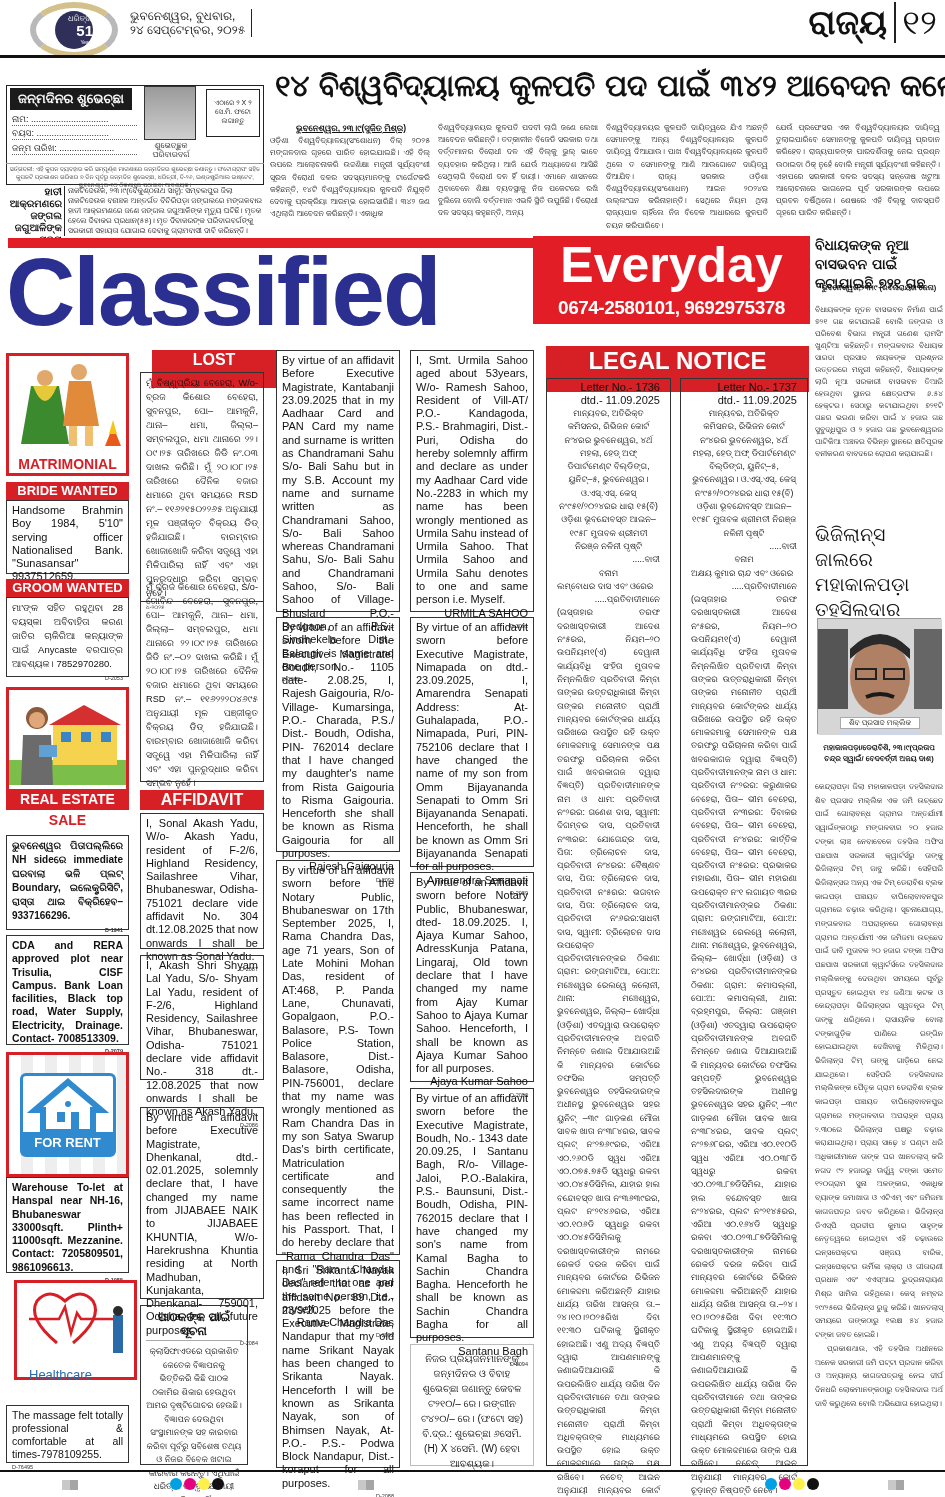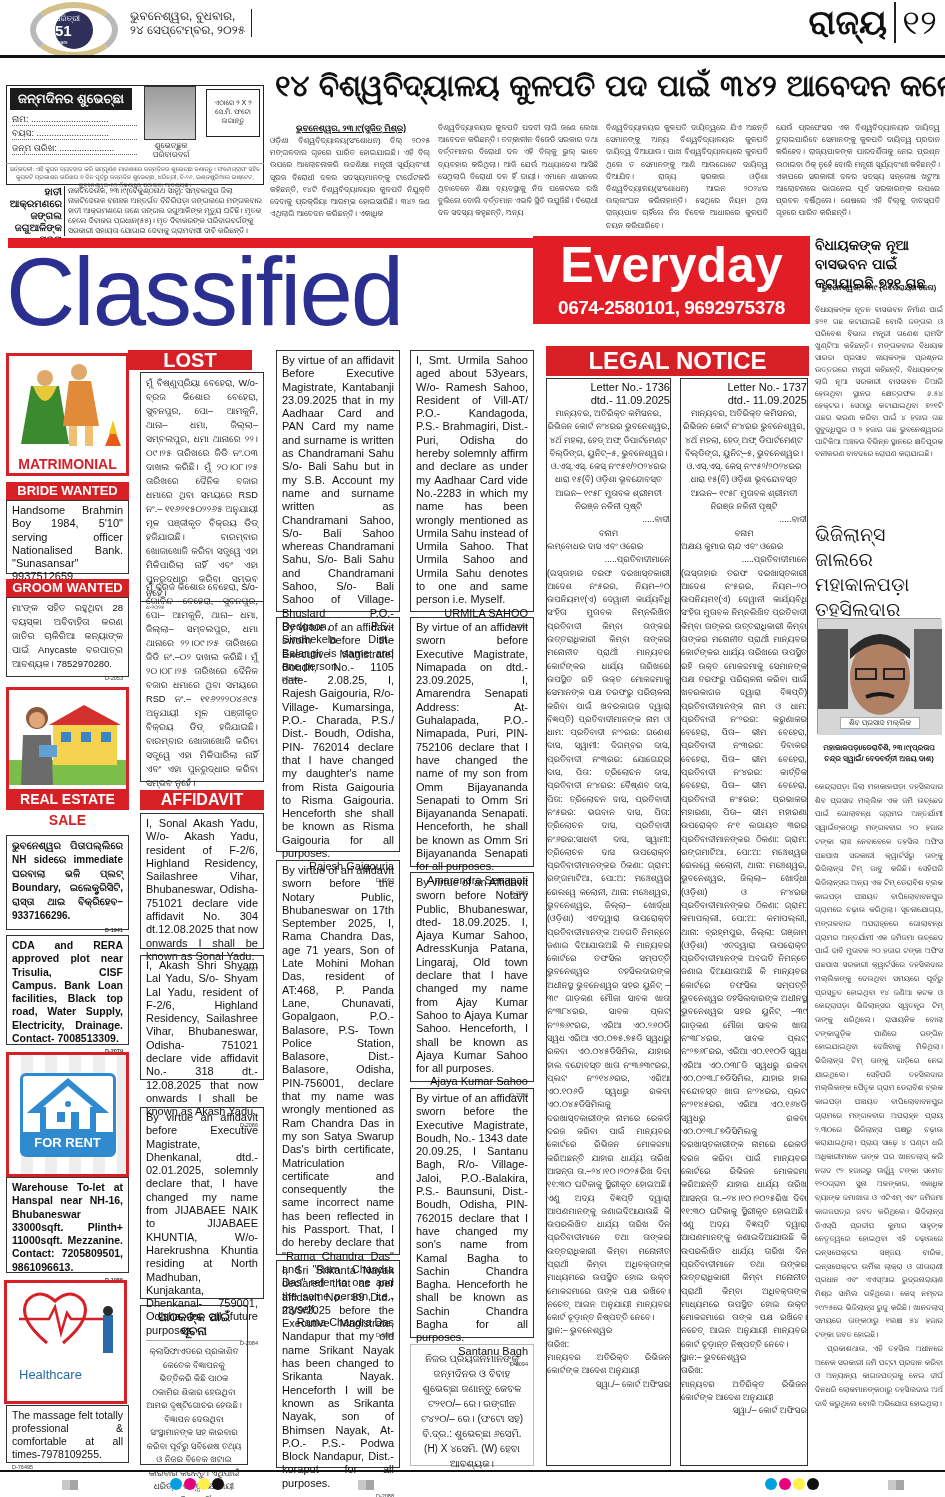--- a/index.html
+++ b/index.html
@@ -7,7 +7,7 @@
 .abs{position:absolute}
 
 .logo{left:30px;top:2px;width:88px;height:56px;border-radius:50%;border:6px solid #b9b9b9;border-top-color:#d4c08a;border-bottom-color:#d4c08a;display:flex;align-items:center;justify-content:center}
-.logo .disc{width:38px;height:38px;border-radius:50%;background:#2f2f5a;color:#fff;display:flex;flex-direction:column;align-items:flex-start;justify-content:center;font-size:8px;line-height:9px}
+.logo .disc{width:38px;height:38px;border-radius:50%;background:#2f2f5a;color:#fff;display:flex;flex-direction:column;align-items:flex-end;justify-content:center;font-size:8px;line-height:9px}
 .logo .disc b{font-size:15px;line-height:15px}
 .dateline{left:130px;top:9px;font-size:12px;line-height:14px;border-right:1.5px solid #222;padding-right:6px}
 .page-label{right:58px;top:2px;font-size:34px;font-weight:bold;font-family:"DejaVu Sans",sans-serif}

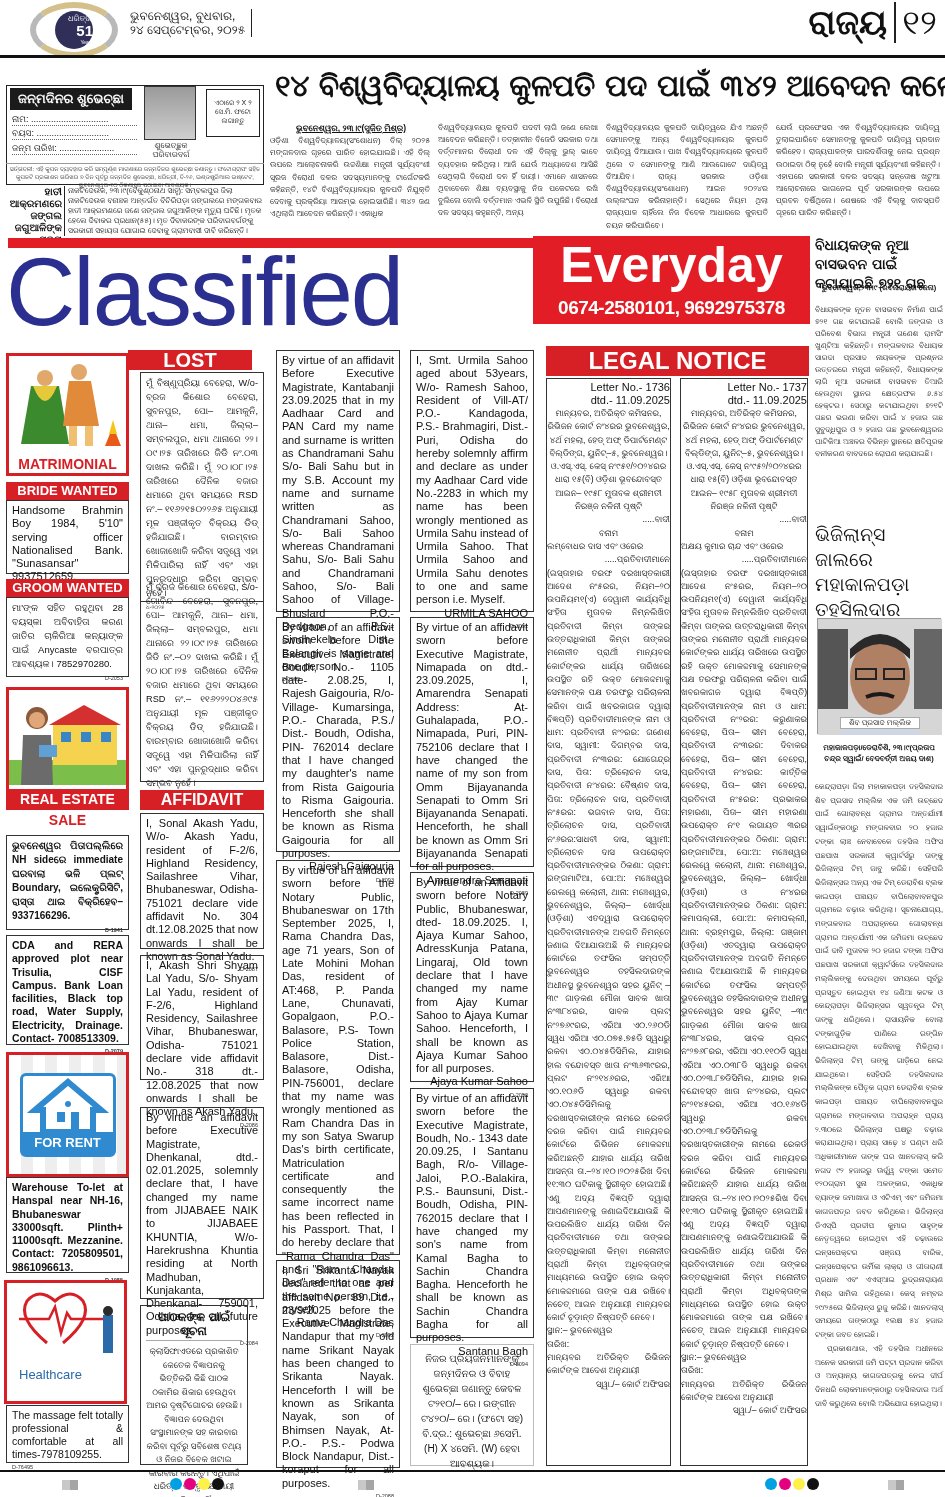--- a/index.html
+++ b/index.html
@@ -29,7 +29,7 @@
 .story-col{font-size:7.8px;line-height:12.2px;text-align:justify;color:#222}
 
 .red-strip{left:8px;top:238px;width:530px;height:10px;background:#e31d25}
-.classified{left:6px;top:244px;font-size:96px;font-weight:normal;color:#2b2f8f;letter-spacing:-2px;line-height:96px}
+.classified{left:6px;top:244px;font-size:96px;font-weight:bold;color:#2b2f8f;letter-spacing:-2px;line-height:96px}
 .everyday{left:533px;top:236px;width:277px;height:88px;background:#e31d25;color:#fff;text-align:center}
 .everyday .ev{font-size:50px;font-weight:bold;line-height:58px;margin-top:0}
 .everyday .ph{font-size:19px;font-weight:bold;line-height:28px;letter-spacing:-0.5px}

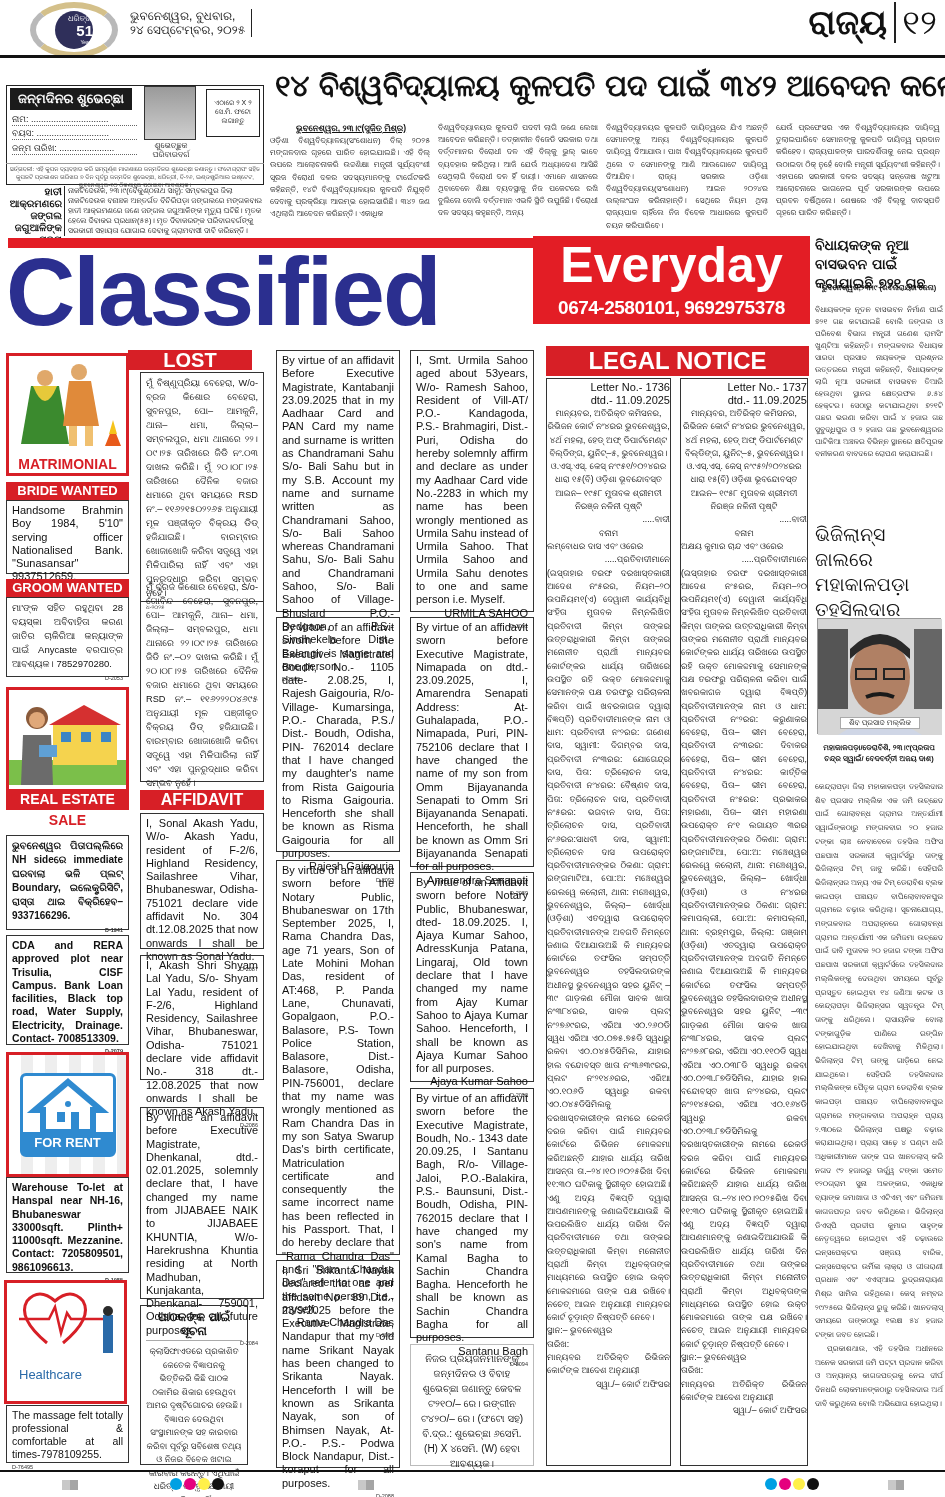--- a/index.html
+++ b/index.html
@@ -214,7 +214,7 @@
   <div class="code" style="text-align:left">D-76495</div>
 </div>
 
-<div class="abs redhead" style="left:128px;top:350px;width:124px;height:20px;font-size:20px;line-height:20px">LOST</div>
+<div class="abs redhead" style="left:152px;top:350px;width:124px;height:38px;font-size:16px;line-height:20px">LOST</div>
 <div class="abs box od" style="left:140px;top:372px;width:124px;height:230px">
   <span>ମୁଁ ବିଷ୍ଣୁପ୍ରିୟା ବେହେରା, W/o- ବ୍ରଜ କିଶୋର ବେହେରା, ସୁବନପୁର, ପୋ– ଆମକୁନି, ଥାନା– ଧମା, ଜିଲ୍ଲା– ସମ୍ବଲପୁର, ଧମା ଥାନାରେ ୨୨।୦୯।୨୫ ତାରିଖରେ ଜିଡି ନଂ.୦୩ ଦାଖଲ କରିଛି। ମୁଁ ୨୦।୦୮।୨୫ ତାରିଖରେ ଦୈନିକ ବଜାର ଧମାରେ ଥିବା ସମୟରେ RSD ନଂ.– ୧୧୬୨୧୫୦୨୨୬୫ ଅନୁଯାୟୀ ମୂଳ ପଞ୍ଜୀକୃତ ବିକ୍ରୟ ଡିଡ୍ ହଜିଯାଇଛି। ବାରମ୍ବାର ଖୋଜାଖୋଜି କରିବା ସତ୍ତ୍ୱେ ଏହା ମିଳିପାରିଲା ନାହିଁ ଏବଂ ଏହା ପୁନରୁଦ୍ଧାର କରିବା ସମ୍ଭବ ନୁହେଁ।</span>
   <div class="code" style="text-align:left">ଧ-୨୦୨୫</div>

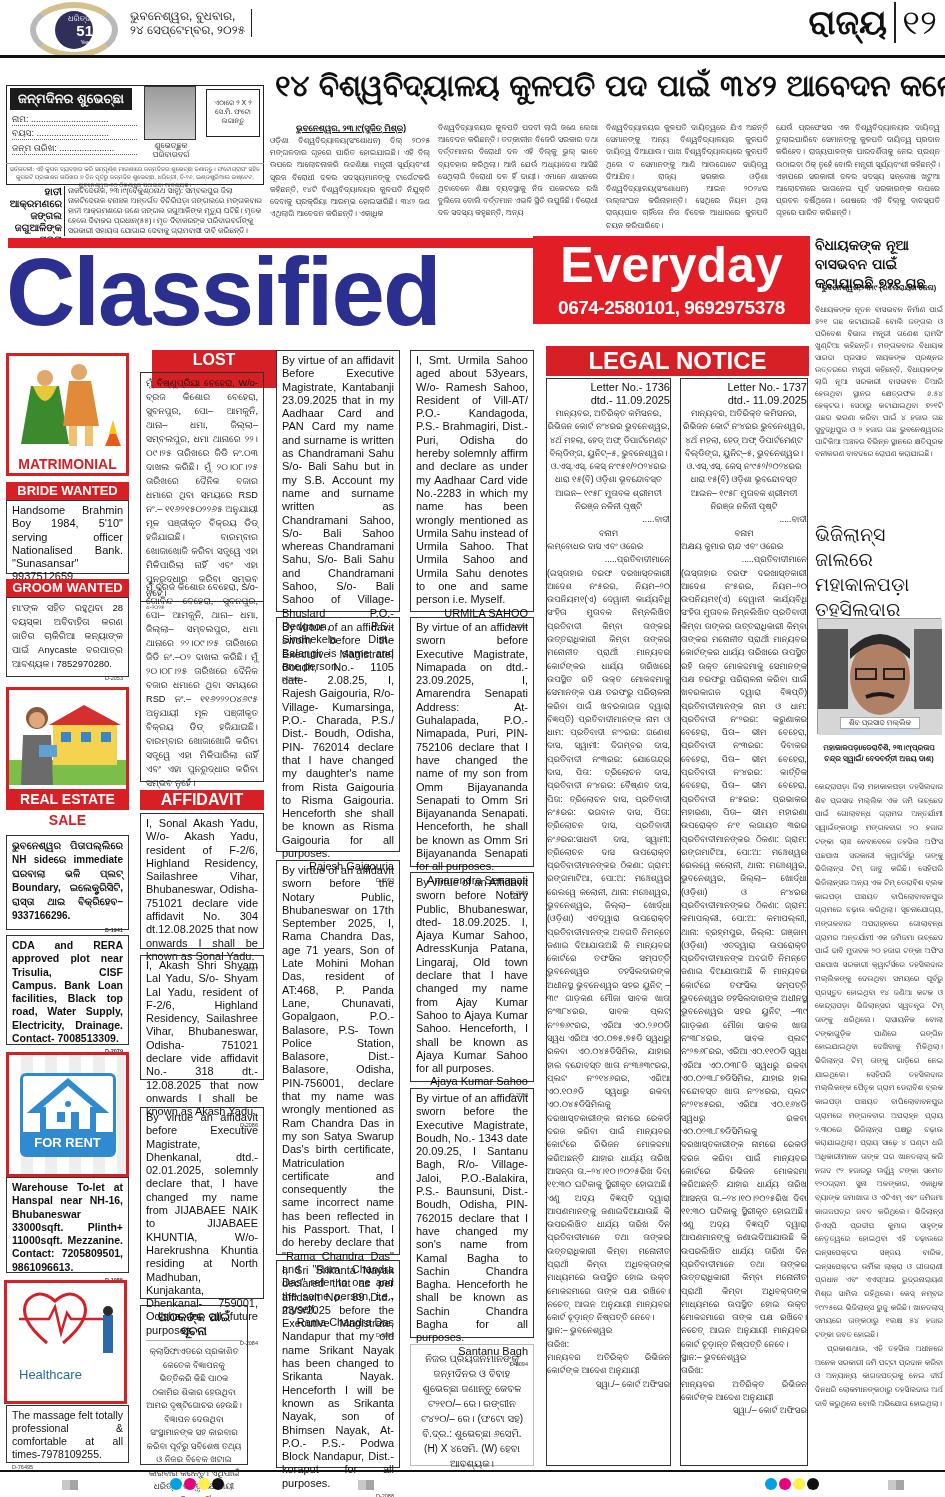--- a/index.html
+++ b/index.html
@@ -283,7 +283,7 @@
 </div>
 <div class="abs box center" style="left:410px;top:1344px;width:124px;height:122px;border-color:#bbb;padding:6px 4px;font-size:10px;line-height:15px">ନିଜର ପ୍ରିୟଜନମାନଙ୍କୁ ଜନ୍ମଦିନର ଓ ବିବାହ ଶୁଭେଚ୍ଛା ଜଣାନ୍ତୁ କେବଳ ଟ୨୧୦/– ରେ। ରଙ୍ଗୀନ ଟ୪୨୦/– ରେ। (ଫଟୋ ସହ) ବି.ଦ୍ର.: ଶୁଭେଚ୍ଛା ୬ସେମି. (H) X ୪ସେମି. (W) ହେବା ଆବଶ୍ୟକ।</div>
 
-<div class="abs redhead" style="left:546px;top:346px;width:263px;height:30px;font-size:24px;line-height:30px">LEGAL NOTICE</div>
+<div class="abs redhead" style="left:546px;top:346px;width:263px;height:46px;font-size:24px;line-height:30px">LEGAL NOTICE</div>
 
 <div class="abs box legal-text" style="left:546px;top:378px;width:125px;height:1088px">
   <div style="text-align:right;font-size:11px;line-height:13px">Letter No.- 1736</div>

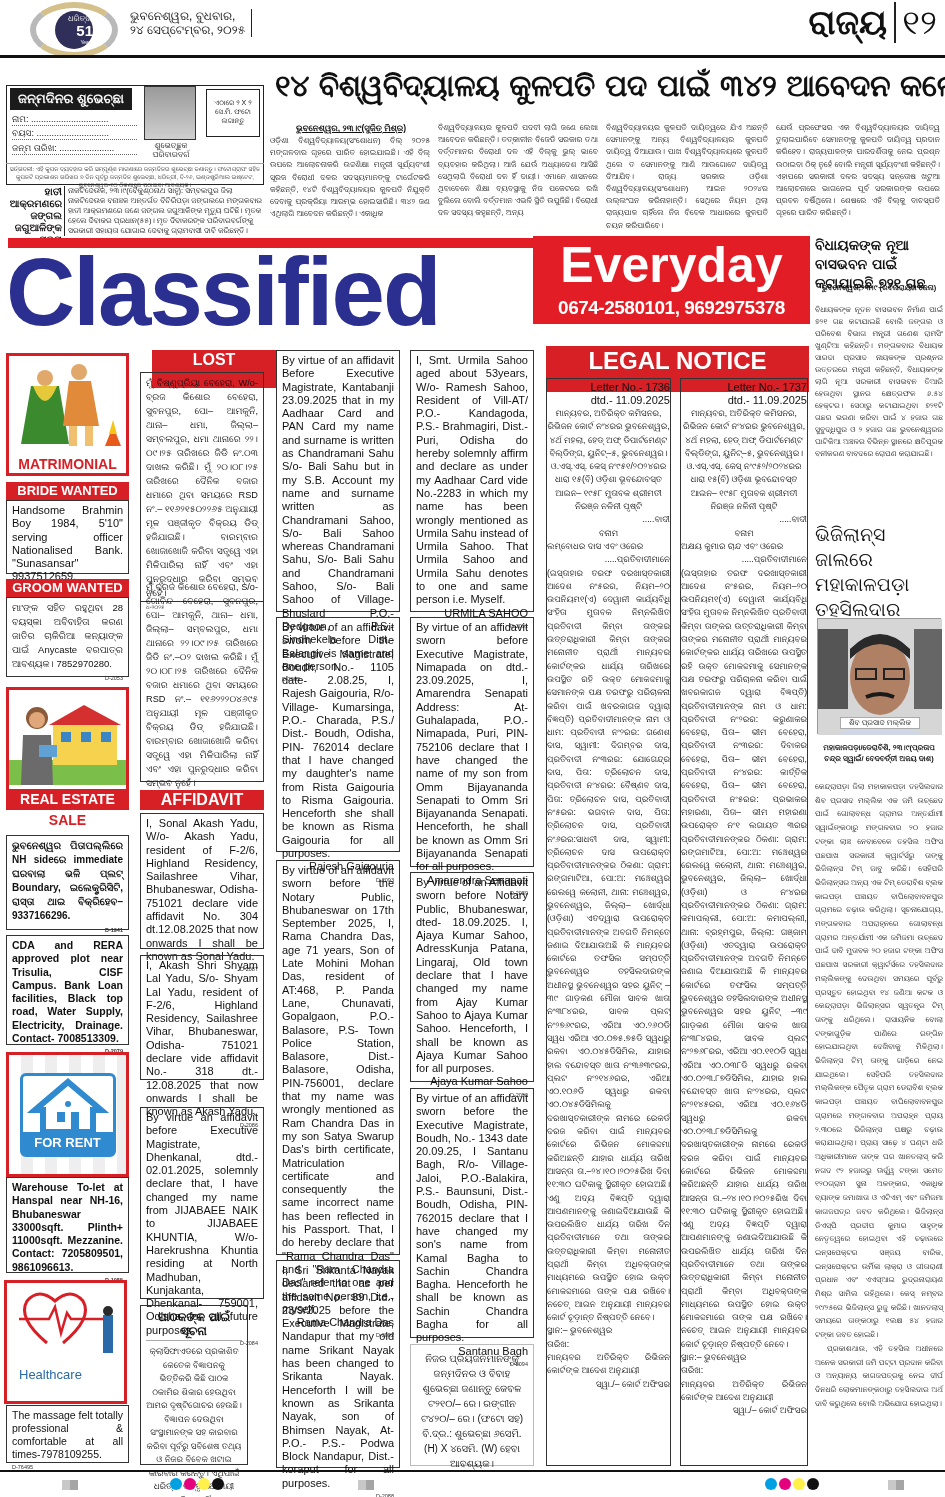--- a/index.html
+++ b/index.html
@@ -51,7 +51,7 @@
 .sign{text-align:right}
 .img-box{border:3px solid #d71f26;background:#fff}
 .od{font-size:9.2px;line-height:14px;text-align:justify;padding:3px 5px}
-.legal-text{font-size:8.6px;line-height:13.3px;padding:2px 0;text-align:justify}
+.legal-text{font-size:8.6px;line-height:13.3px;padding:2px 10px;text-align:justify}
 .center{text-align:center}
 .foot-rule{left:0;right:0;top:1470px;height:2px;background:#111}
 .reg{top:1480px;width:16px;height:10px;background:linear-gradient(90deg,#c8c8c8 50%,#a5a5a5 50%)}

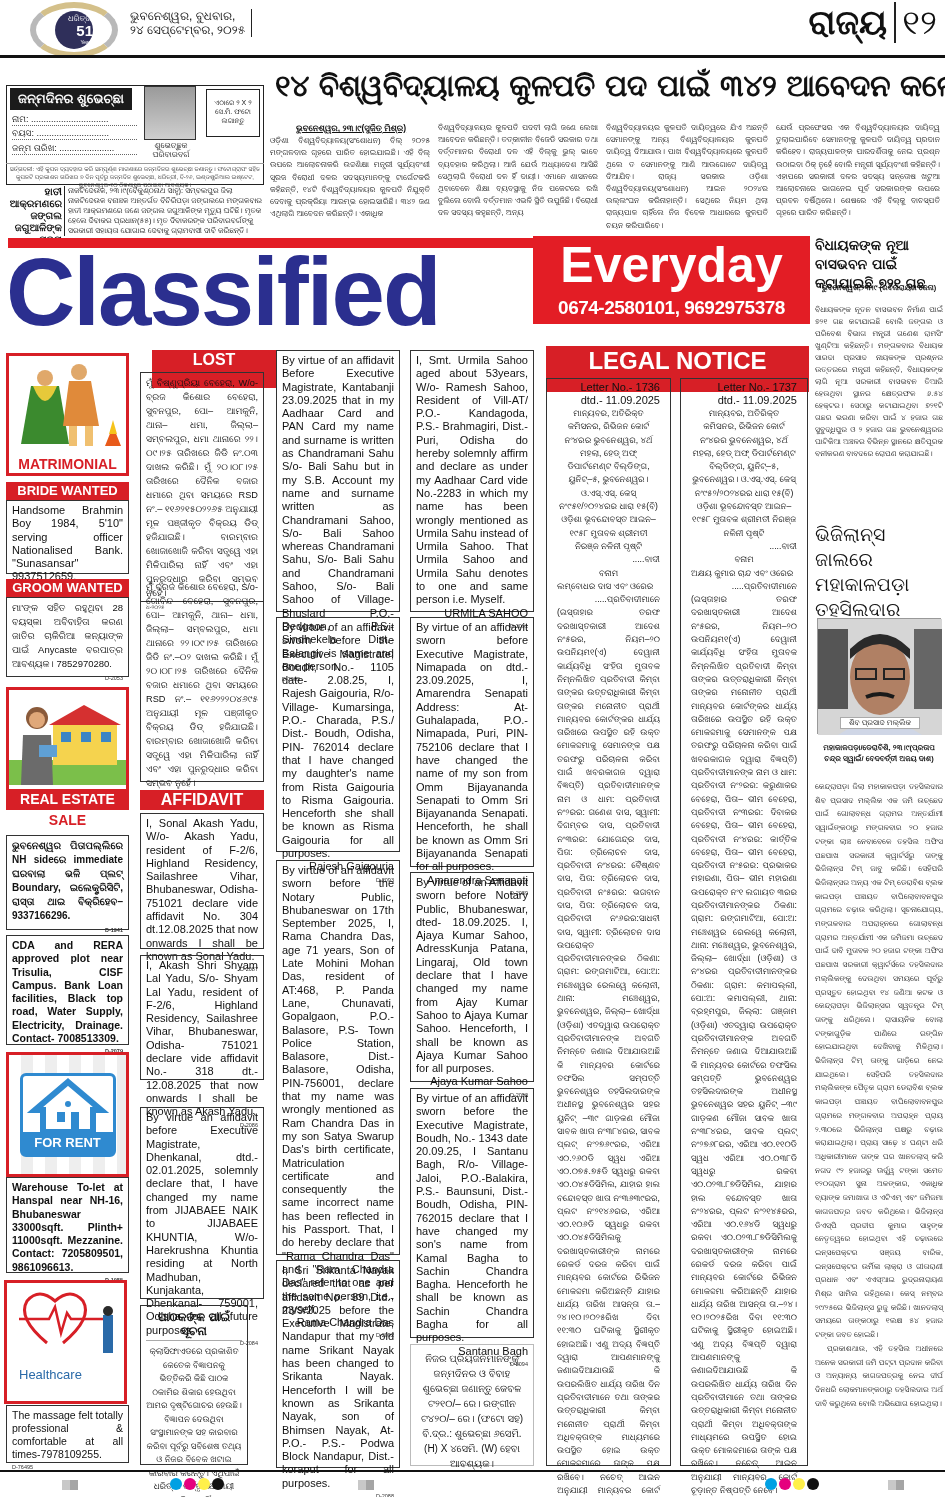--- a/index.html
+++ b/index.html
@@ -200,7 +200,7 @@
   <div class="code">D-1985</div>
 </div>
 
-<div class="abs img-box" style="left:4px;top:1280px;width:123px;height:124px">
+<div class="abs img-box" style="left:14px;top:1280px;width:123px;height:100px">
   <svg width="117" height="80" viewBox="0 0 117 80">
     <path d="M40 60 Q10 35 20 18 Q32 4 48 18 Q64 4 76 18 Q86 35 56 60" fill="none" stroke="#d71f26" stroke-width="3"></path>
     <path d="M12 36 L42 36 L48 24 L54 50 L60 30 L64 36 L100 36" fill="none" stroke="#d71f26" stroke-width="2.5"></path>

